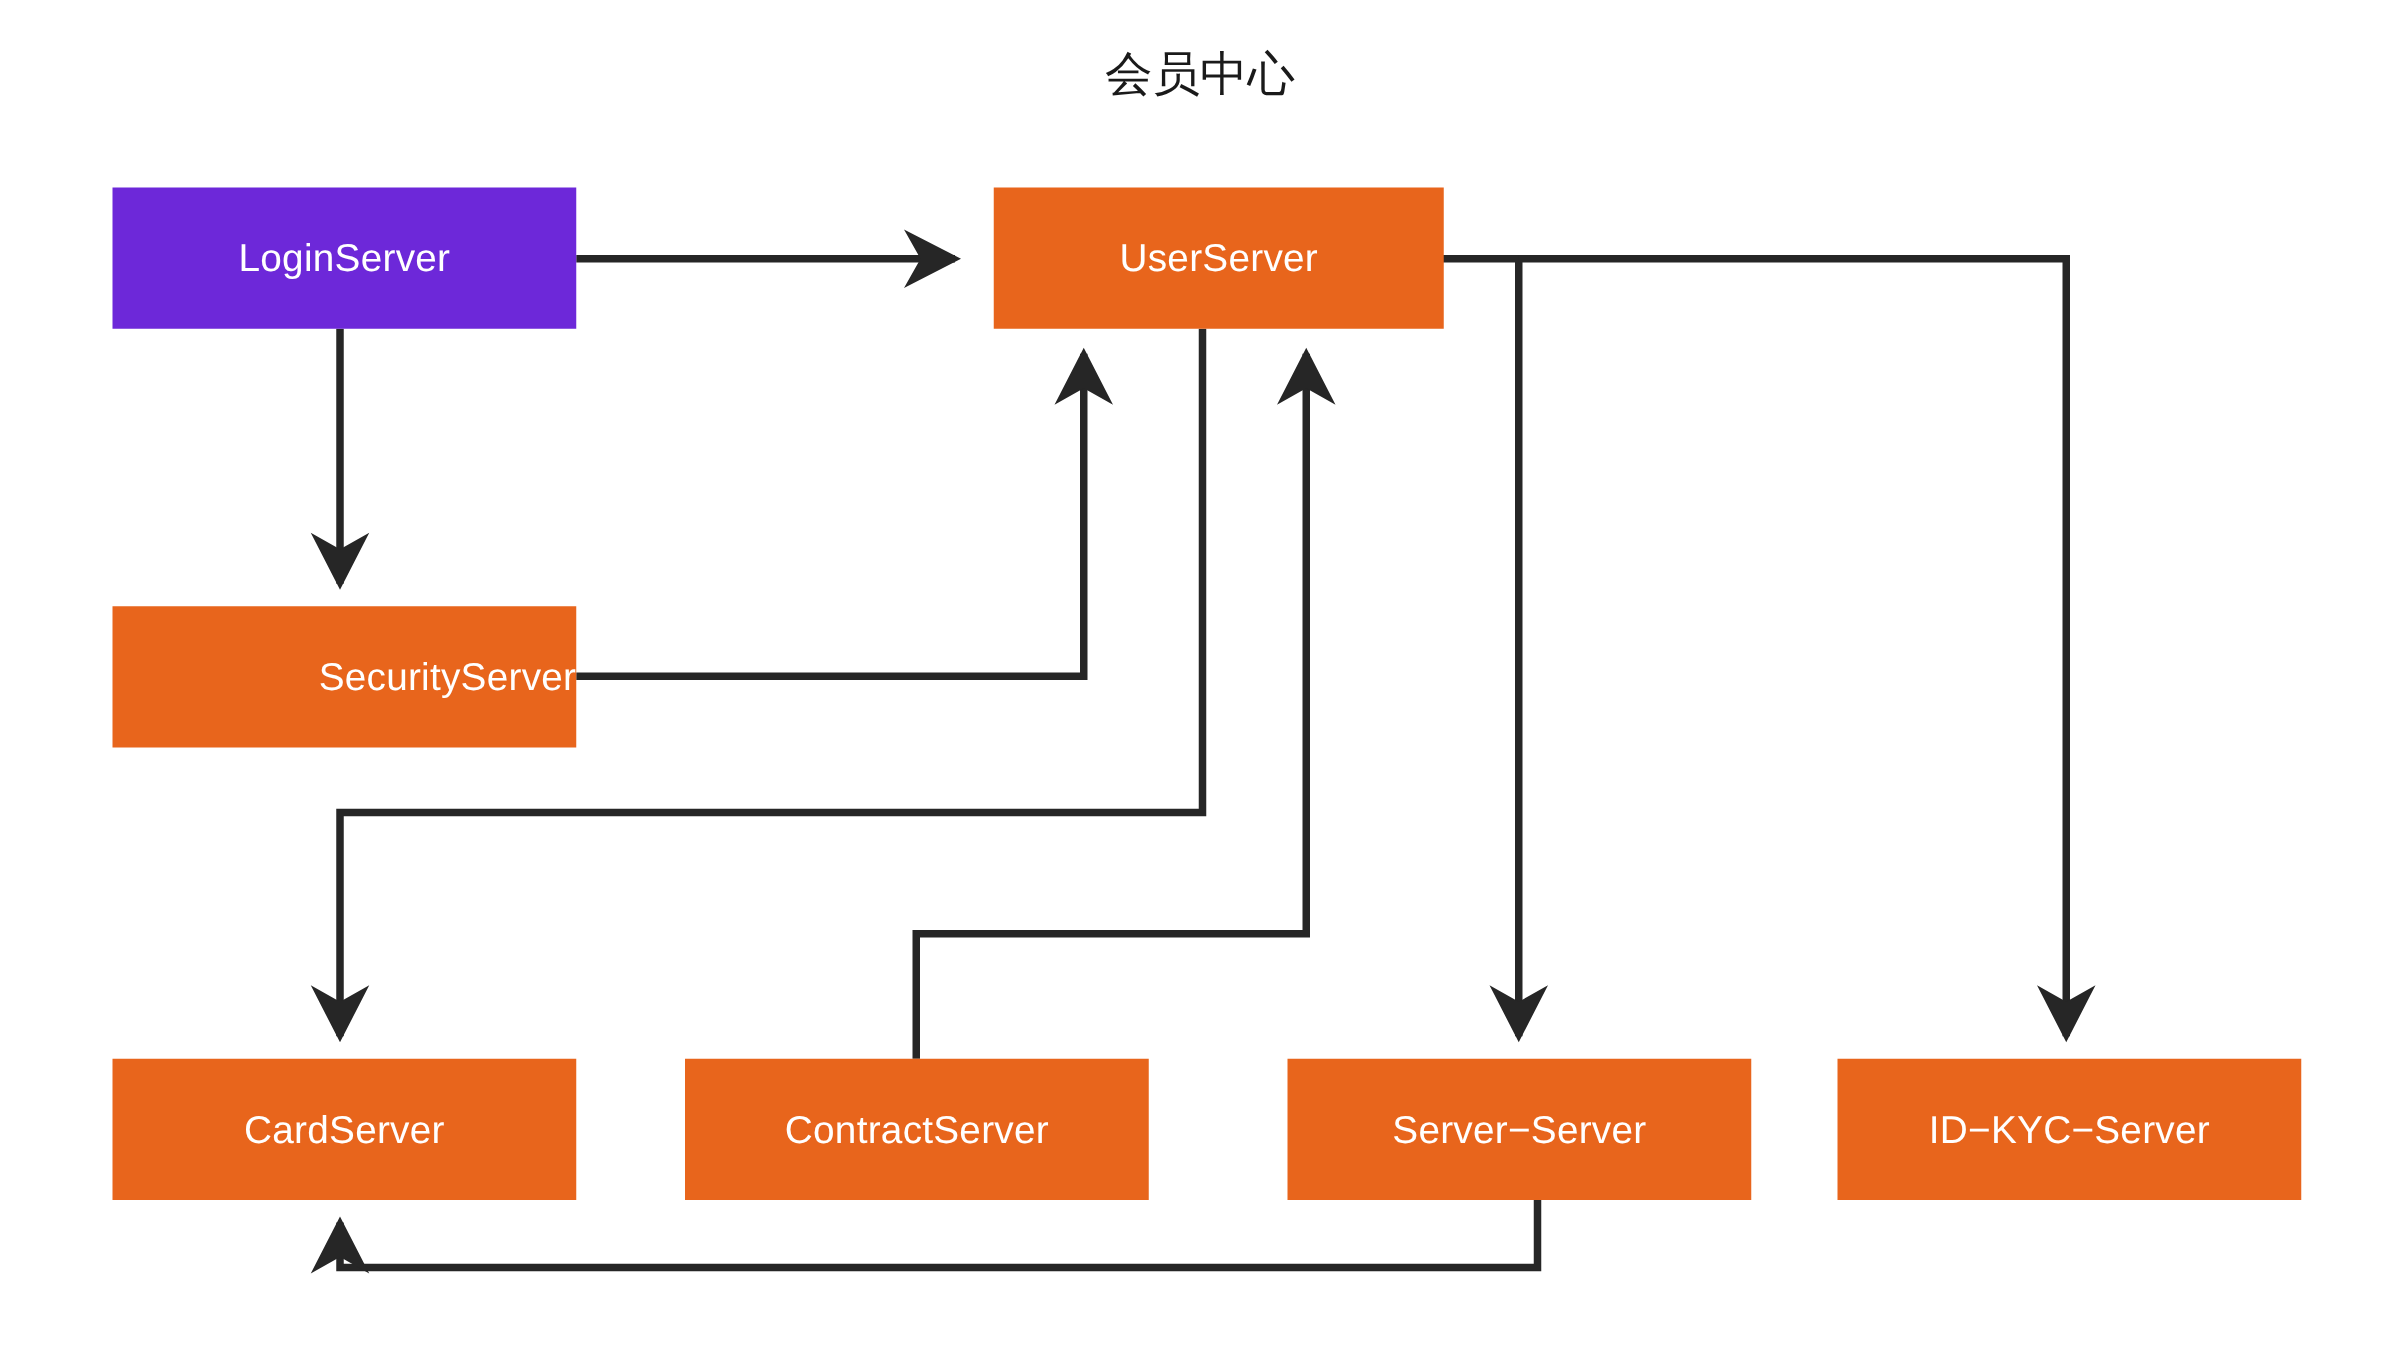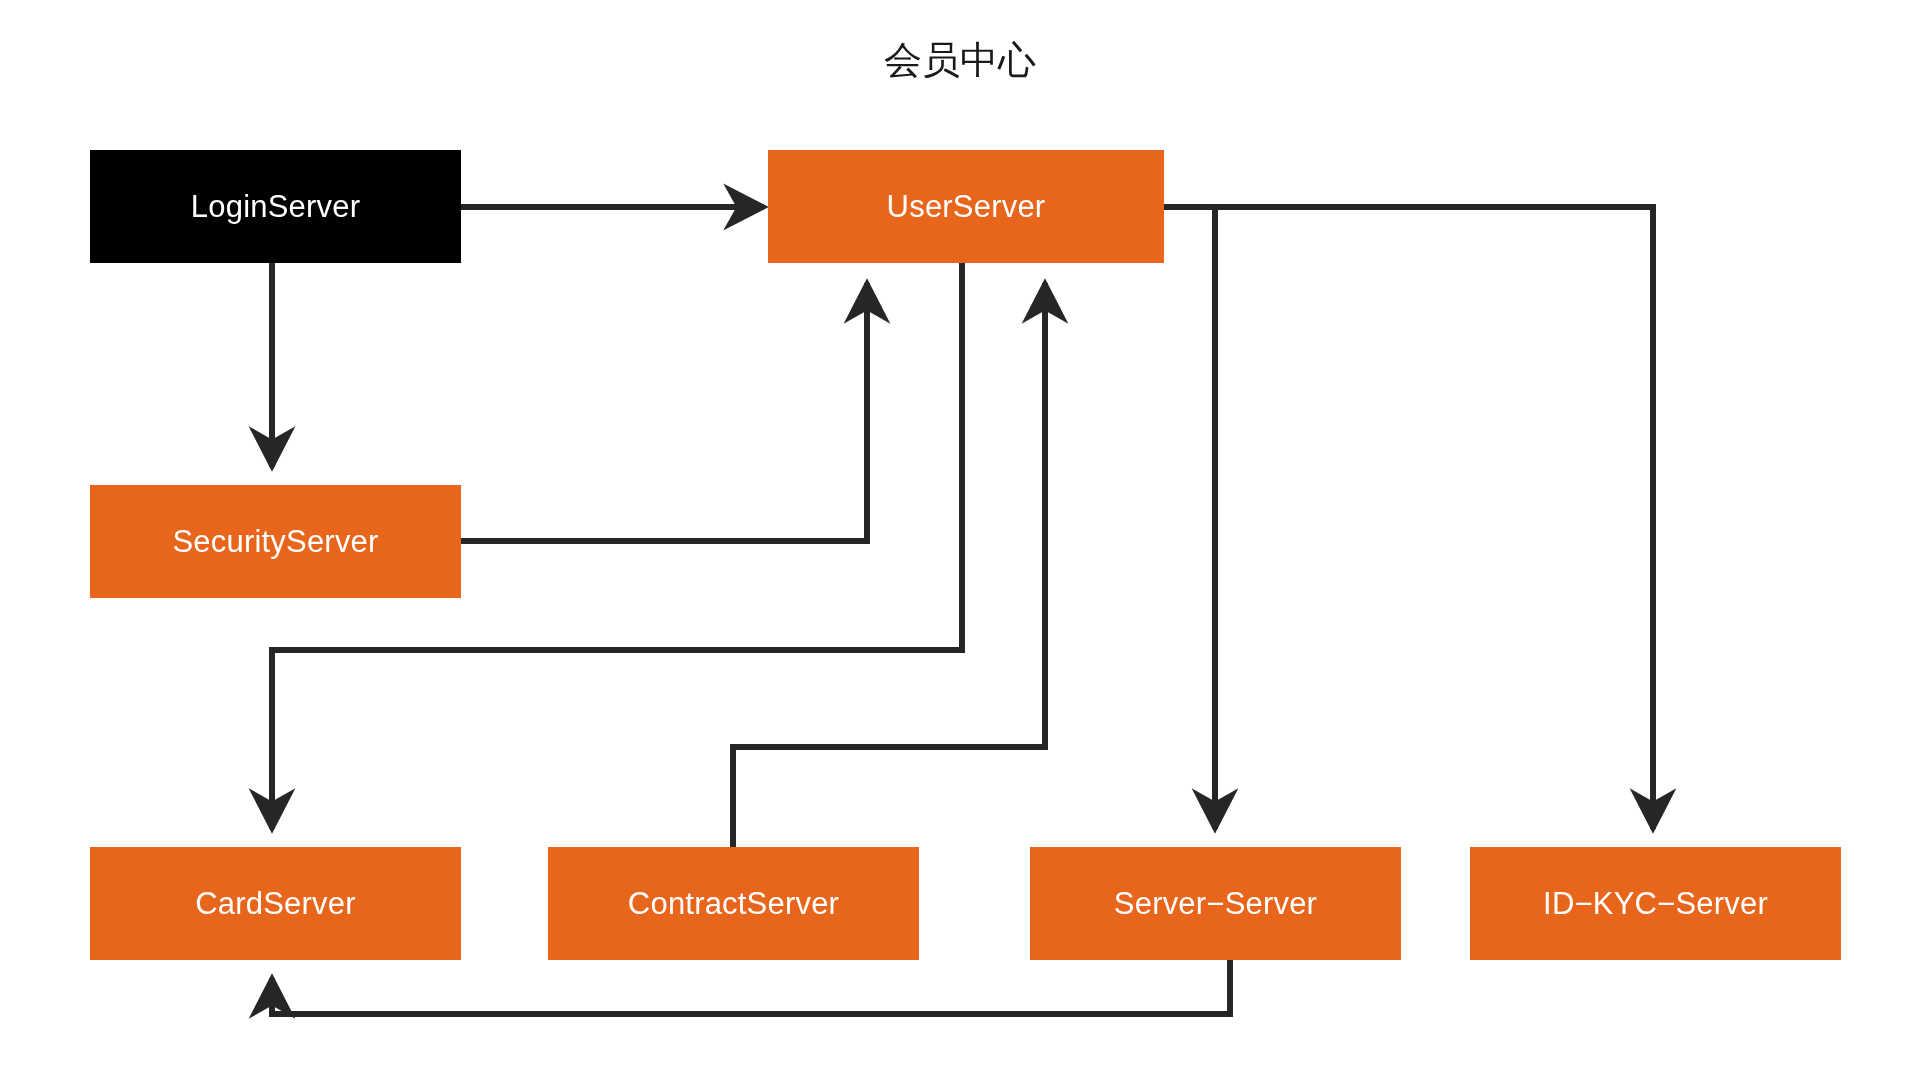--- a/index.html
+++ b/index.html
@@ -86,7 +86,7 @@
   </svg>
 
   <div id="node-layer">
-      <div class="node" style="left: 90px; top: 150px; width: 371px; height: 113px; background: #000000;">
+      <div class="node" style="left: 90px; top: 150px; width: 371px; height: 113px; background: #6d28d9;">
         <span class="node-label" style="color: rgb(255, 255, 255);">LoginServer</span>
       </div>
       <div class="node" style="left: 768px; top: 150px; width: 396px; height: 113px; background: rgb(232, 101, 28);">

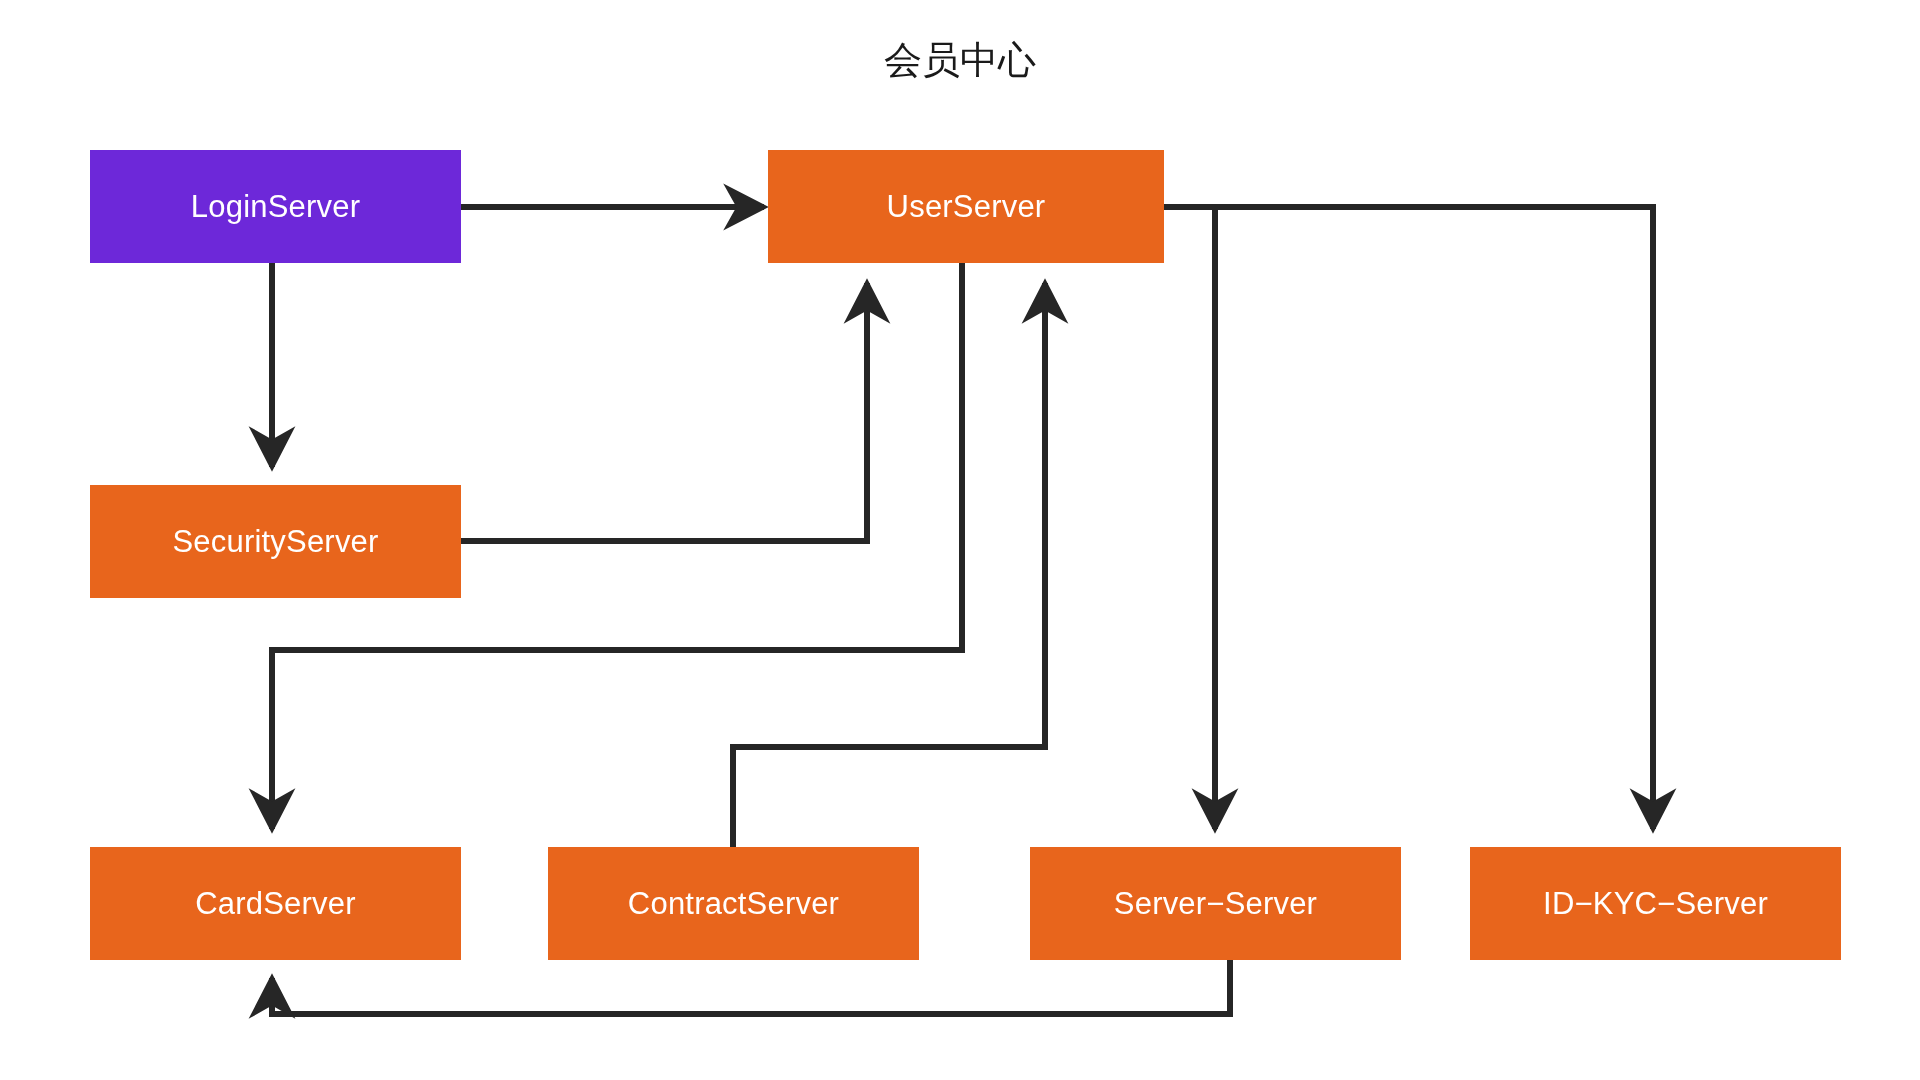--- a/index.html
+++ b/index.html
@@ -89,7 +89,7 @@
       <div class="node" style="left: 90px; top: 150px; width: 371px; height: 113px; background: #6d28d9;">
         <span class="node-label" style="color: rgb(255, 255, 255);">LoginServer</span>
       </div>
-      <div class="node" style="left: 768px; top: 150px; width: 396px; height: 113px; background: rgb(232, 101, 28);">
+      <div class="node" style="left: 795px; top: 150px; width: 360px; height: 113px; background: rgb(232, 101, 28);">
         <span class="node-label" style="color: rgb(255, 255, 255);">UserServer</span>
       </div>
       <div class="node" style="left: 90px; top: 485px; width: 371px; height: 113px; background: rgb(232, 101, 28);">

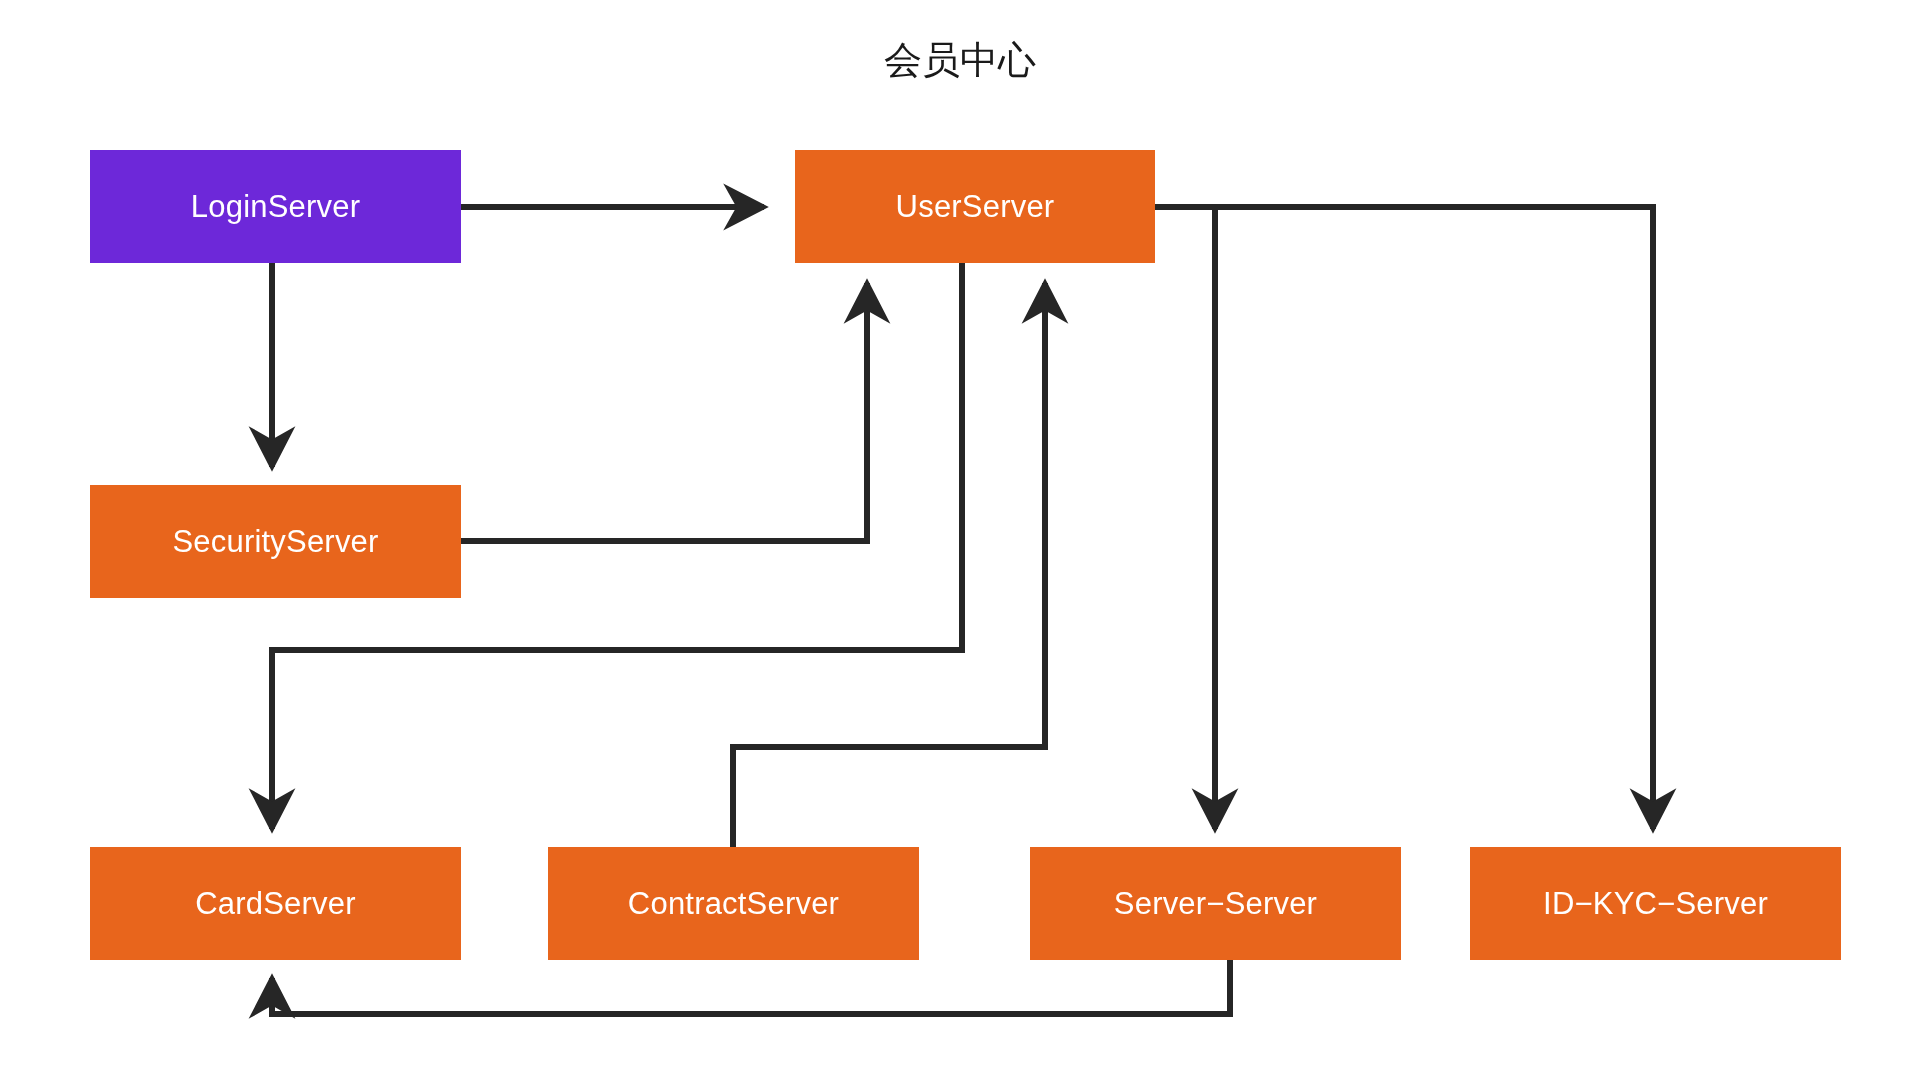--- a/index.html
+++ b/index.html
@@ -92,7 +92,7 @@
       <div class="node" style="left: 795px; top: 150px; width: 360px; height: 113px; background: rgb(232, 101, 28);">
         <span class="node-label" style="color: rgb(255, 255, 255);">UserServer</span>
       </div>
-      <div class="node" style="left: 90px; top: 485px; width: 371px; height: 113px; background: rgb(232, 101, 28);">
+      <div class="node" style="left: 90px; top: 485px; width: 371px; height: 113px; background: rgb(232, 101, 28); justify-content: flex-end;">
         <span class="node-label" style="color: rgb(255, 255, 255);">SecurityServer</span>
       </div>
       <div class="node" style="left: 90px; top: 847px; width: 371px; height: 113px; background: rgb(232, 101, 28);">

